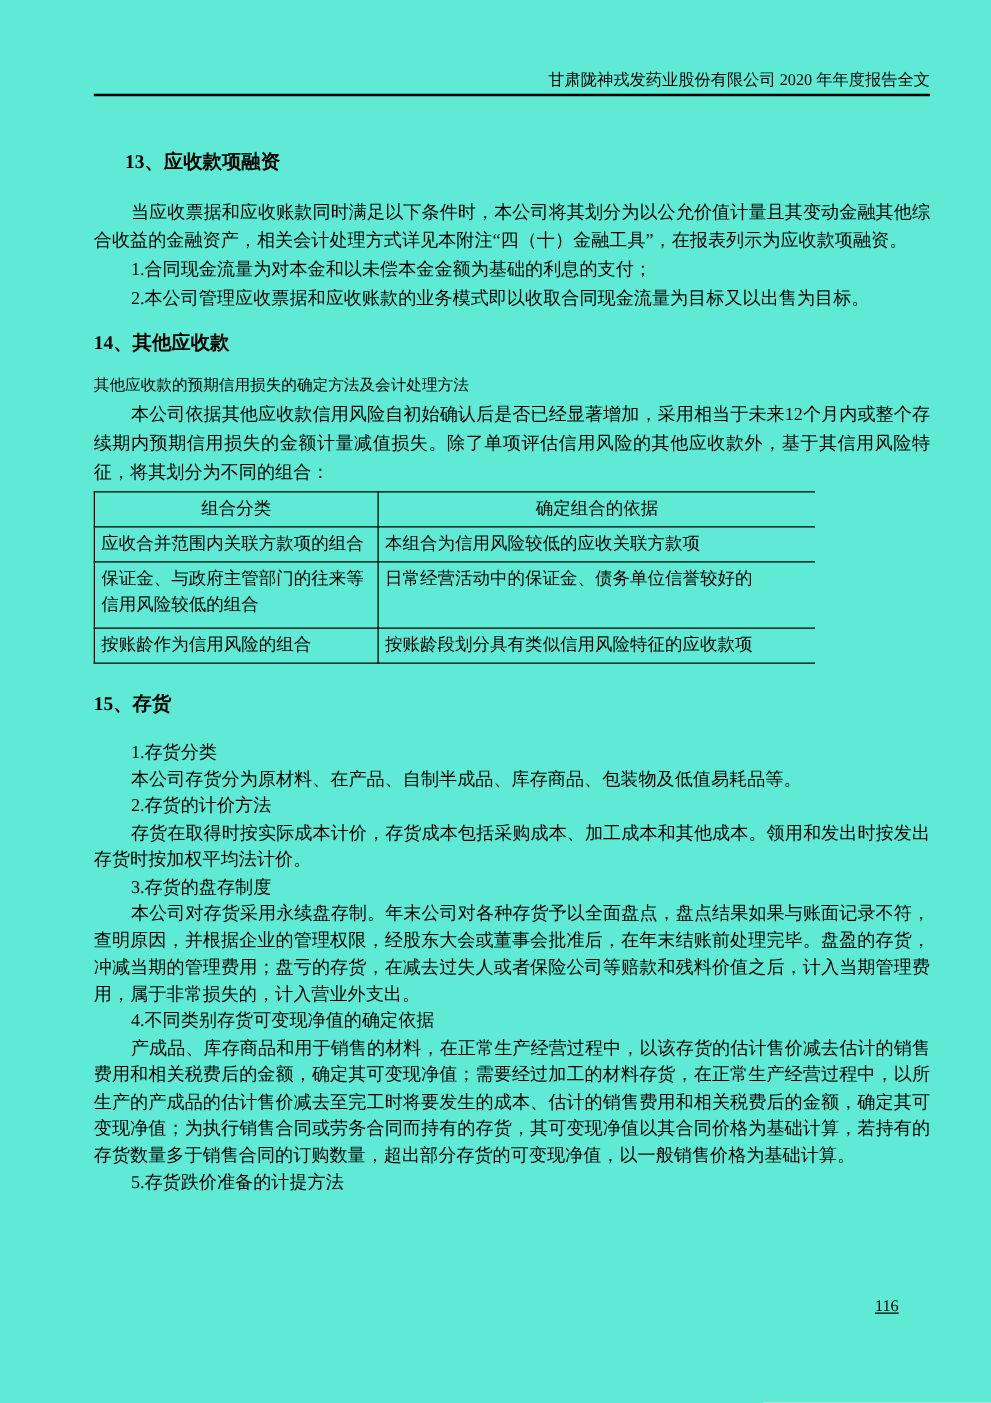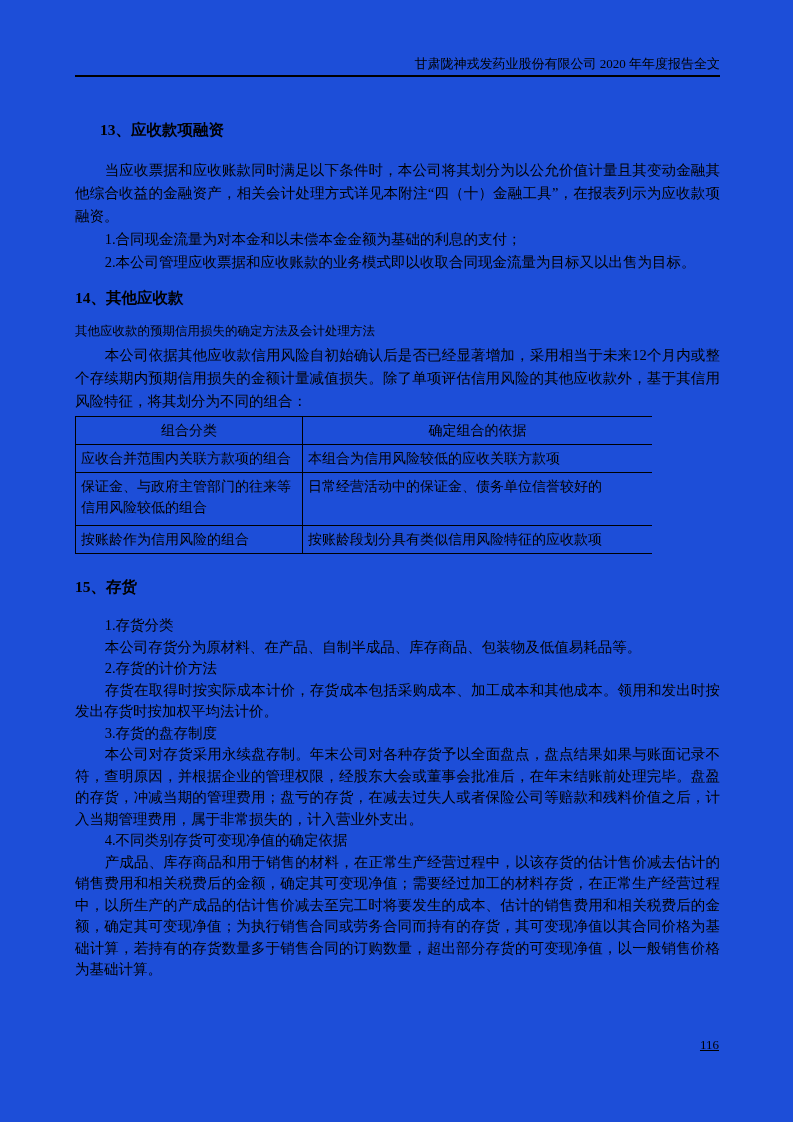--- a/index.html
+++ b/index.html
@@ -8,9 +8,9 @@
     width: 793px;
     height: 1122px;
     margin: 0 auto;
-    background: #1d4ed8;
+    background: #5eead4;
     box-sizing: border-box;
-    padding: 56px 73px 0 75px;
+    padding: 56px 49px 0 75px;
     font-family: "Liberation Serif", "DejaVu Serif", serif;
     color: #000000;
     font-size: 14.5px;

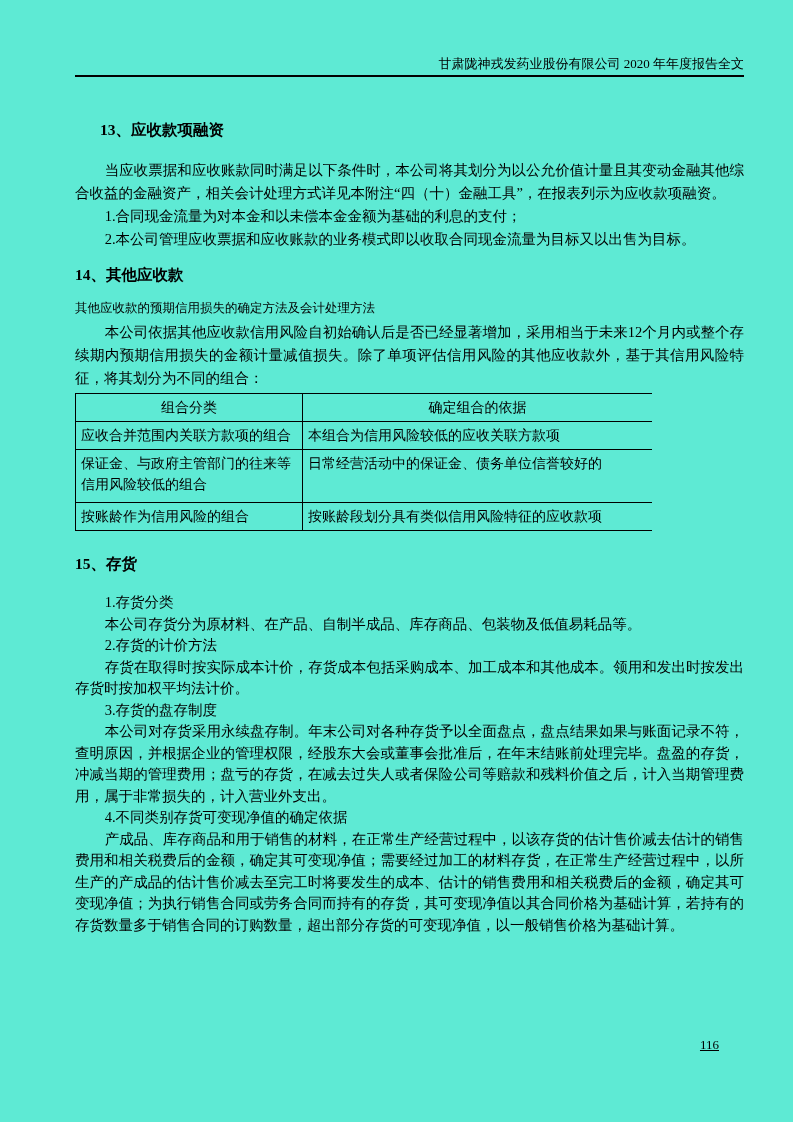--- a/index.html
+++ b/index.html
@@ -119,6 +119,7 @@
     <p>本公司对存货采用永续盘存制。年末公司对各种存货予以全面盘点，盘点结果如果与账面记录不符，查明原因，并根据企业的管理权限，经股东大会或董事会批准后，在年末结账前处理完毕。盘盈的存货，冲减当期的管理费用；盘亏的存货，在减去过失人或者保险公司等赔款和残料价值之后，计入当期管理费用，属于非常损失的，计入营业外支出。</p>
     <p>4.不同类别存货可变现净值的确定依据</p>
     <p>产成品、库存商品和用于销售的材料，在正常生产经营过程中，以该存货的估计售价减去估计的销售费用和相关税费后的金额，确定其可变现净值；需要经过加工的材料存货，在正常生产经营过程中，以所生产的产成品的估计售价减去至完工时将要发生的成本、估计的销售费用和相关税费后的金额，确定其可变现净值；为执行销售合同或劳务合同而持有的存货，其可变现净值以其合同价格为基础计算，若持有的存货数量多于销售合同的订购数量，超出部分存货的可变现净值，以一般销售价格为基础计算。</p>
+    <p>5.存货跌价准备的计提方法</p>
   </div>
 
   <div class="page-number">116</div>

